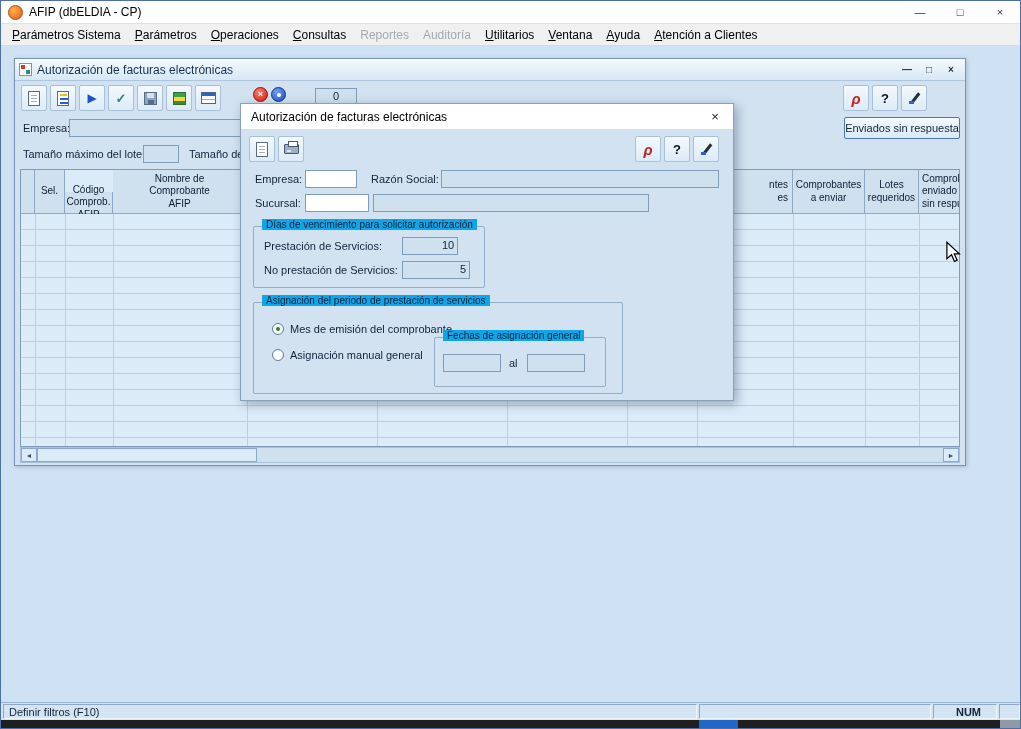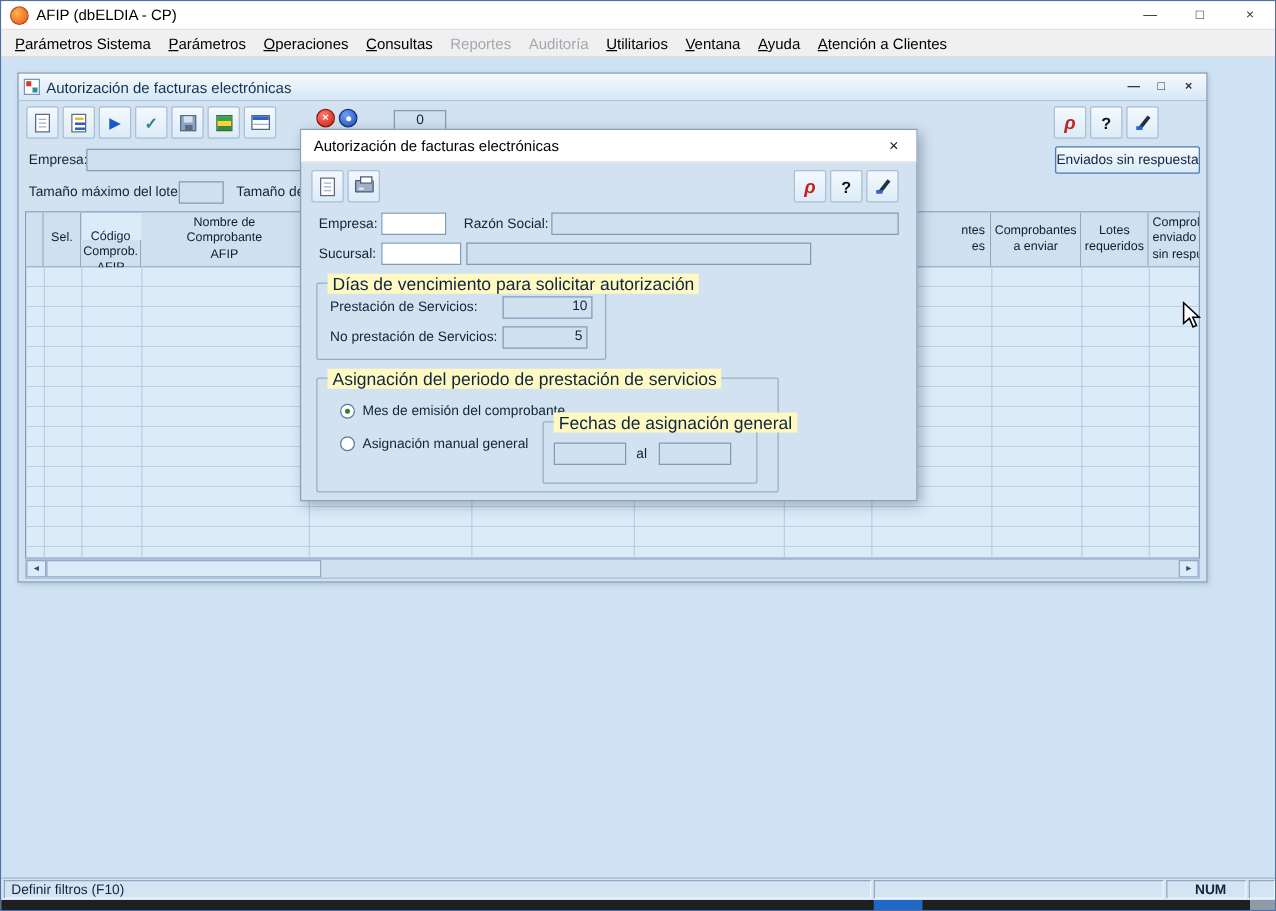--- a/index.html
+++ b/index.html
@@ -132,8 +132,8 @@
   .d-body { position:relative; width:100%; height:calc(100% - 26px); }
 
   .groupbox { position:absolute; border:1px solid #94aec9; border-radius:2px; }
-  .gcap { position:absolute; top:-8px; left:8px; background:#fef9c3; padding:0 4px;
-          font-size:14px; color:#10243c; white-space:nowrap; }
+  .gcap { position:absolute; top:-8px; left:8px; background:#0ea5e9; padding:0 4px;
+          font-size:10px; color:#10243c; white-space:nowrap; }
 
   .radio { position:absolute; display:flex; align-items:center; gap:6px; }
   .rdot { width:12px; height:12px; border-radius:50%; background:#fff; border:1px solid #5a7a9a;

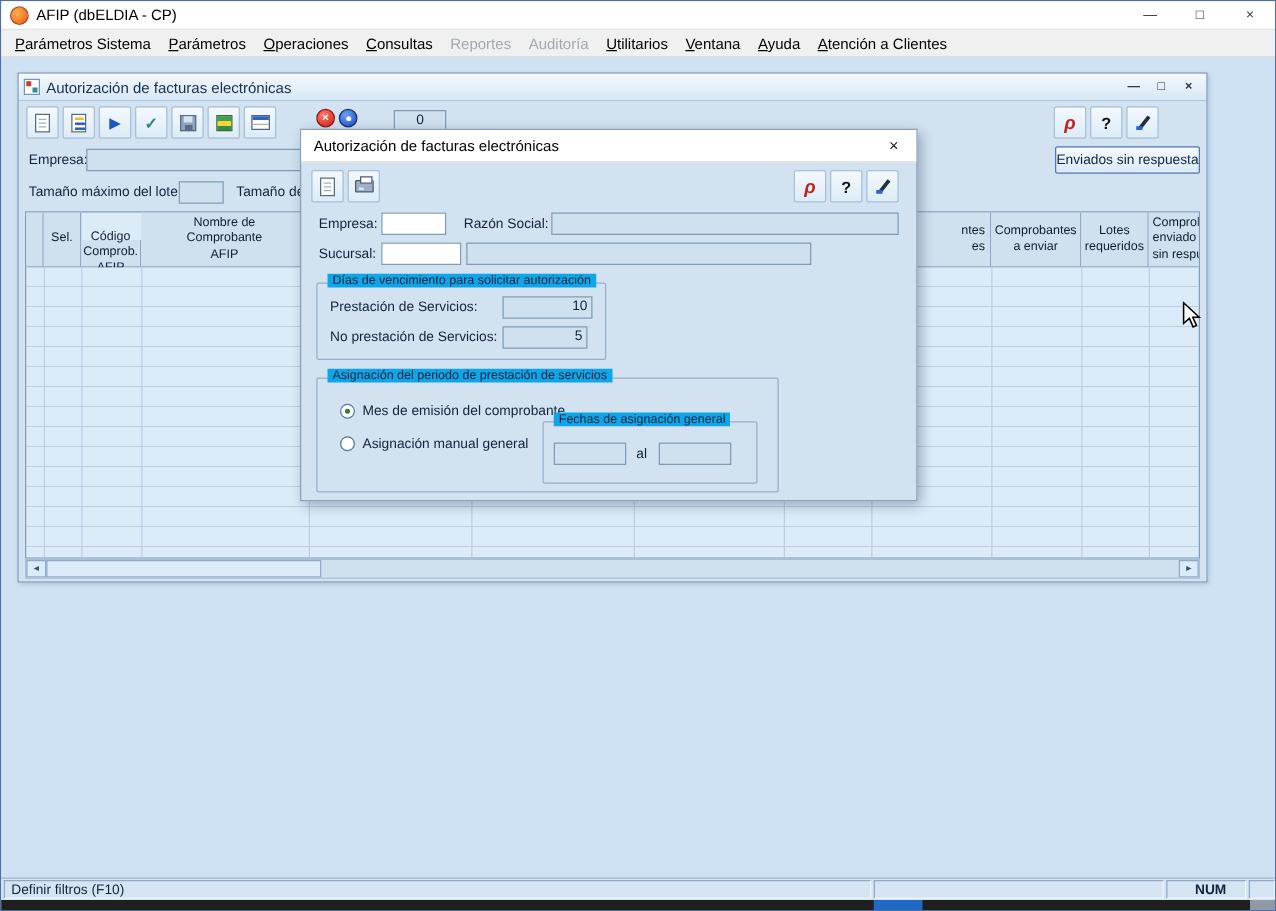--- a/index.html
+++ b/index.html
@@ -358,7 +358,7 @@
         <div class="groupbox" style="left:12px; top:96px; width:232px; height:62px;">
           <span class="gcap">Días de vencimiento para solicitar autorización</span>
           <span class="lbl" style="left:10px; top:13px;">Prestación de Servicios:</span>
-          <div class="edit dis num" style="left:148px; top:10px; width:72px;padding-left:39px;">10</div>
+          <div class="edit dis num" style="left:148px; top:10px; width:56px;padding-left:39px;">10</div>
           <span class="lbl" style="left:10px; top:37px;">No prestación de Servicios:</span>
           <div class="edit dis num" style="left:148px; top:34px; width:68px;">5</div>
         </div>

